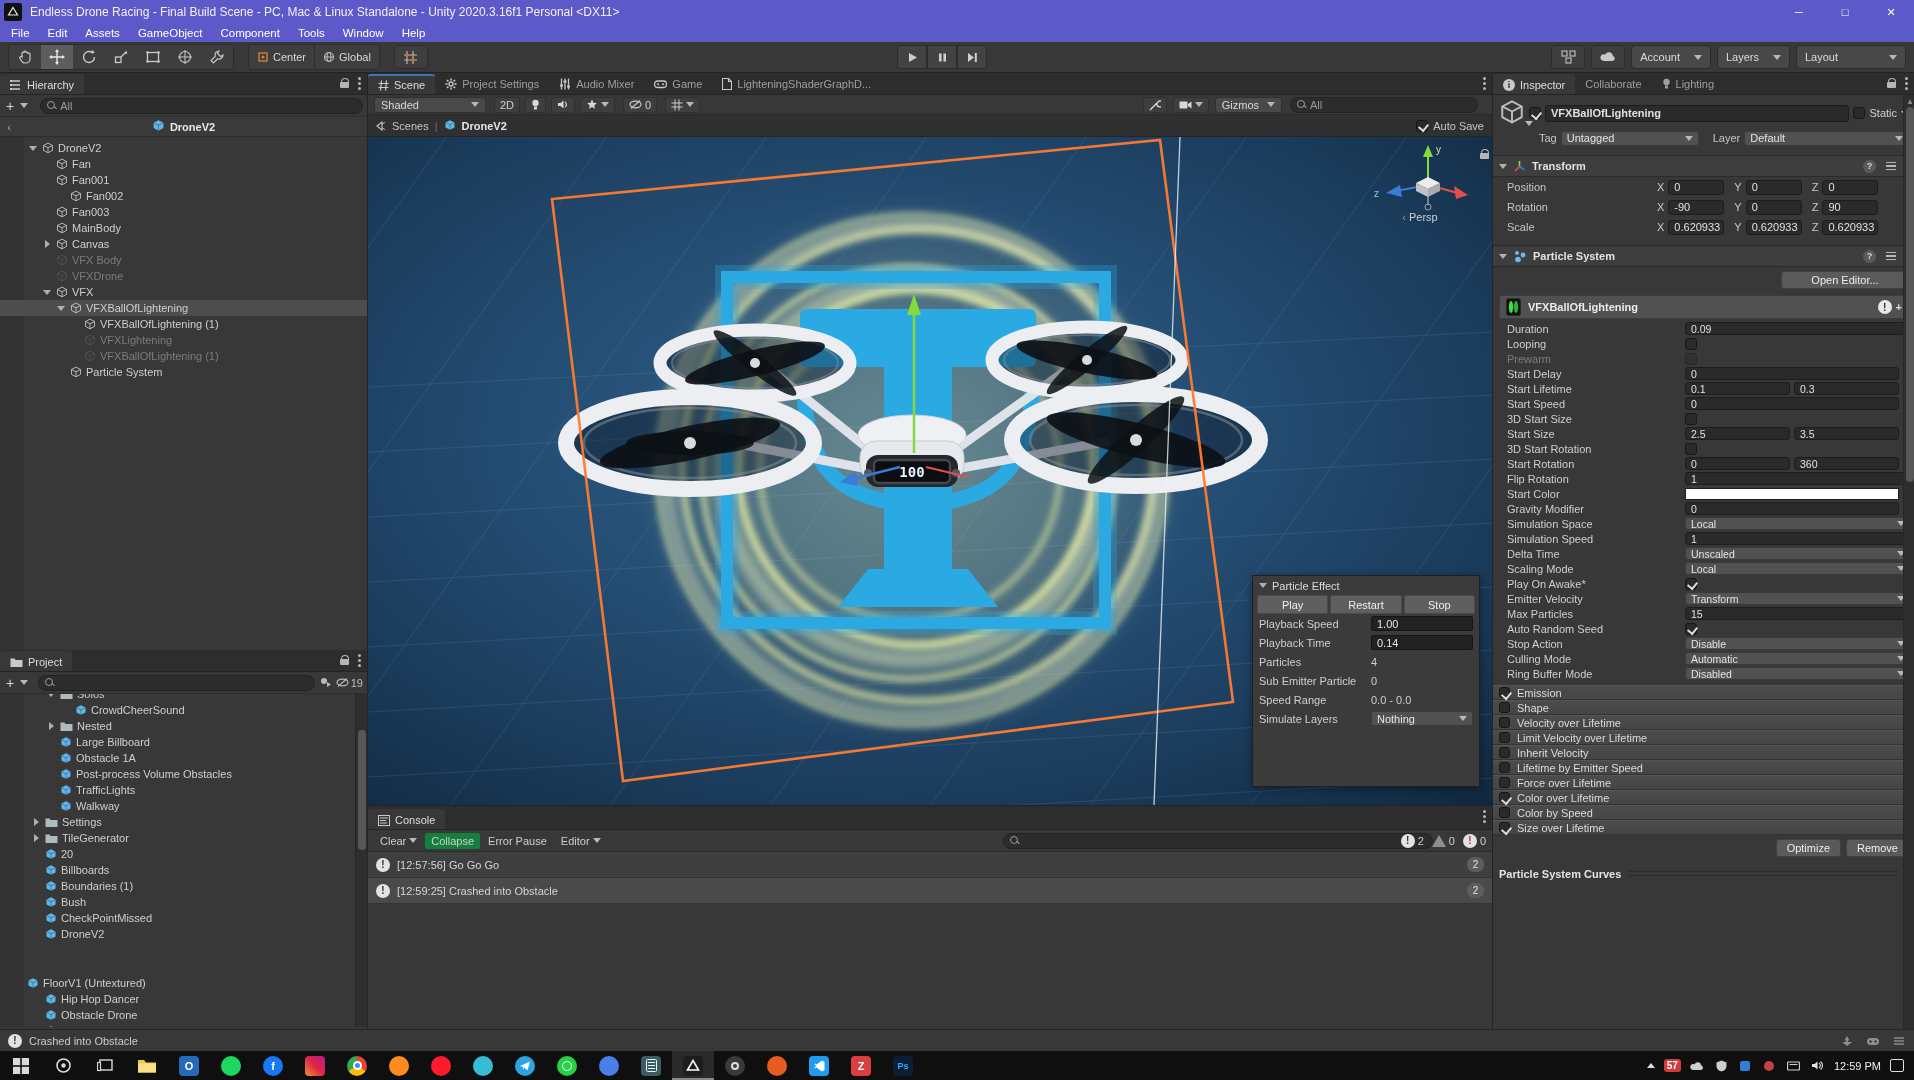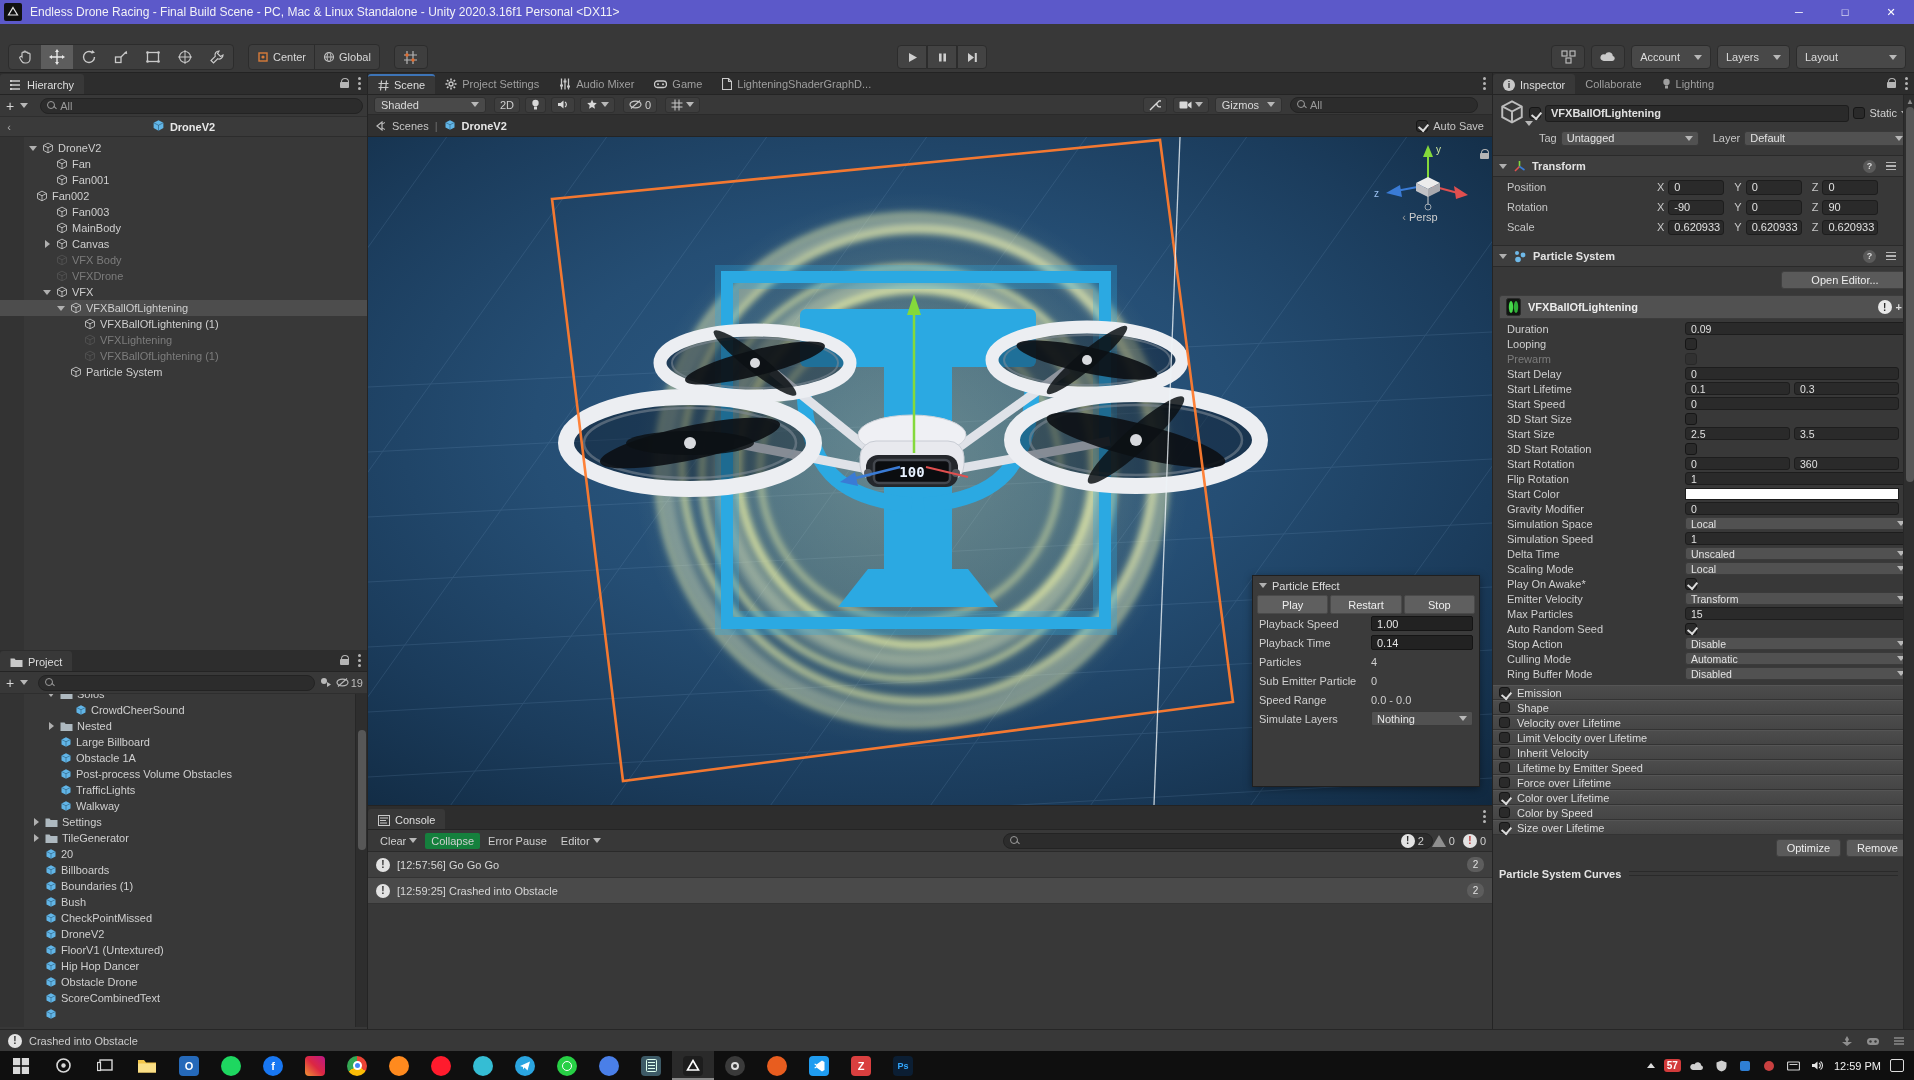--- a/index.html
+++ b/index.html
@@ -167,6 +167,16 @@
     </span>
   </div>
 
+  <div class="menubar abs" id="menubar">
+      <span class="menu-item">File</span>
+      <span class="menu-item">Edit</span>
+      <span class="menu-item">Assets</span>
+      <span class="menu-item">GameObject</span>
+      <span class="menu-item">Component</span>
+      <span class="menu-item">Tools</span>
+      <span class="menu-item">Window</span>
+      <span class="menu-item">Help</span>
+    </div>
 
   <div class="toolbar abs">
     <div class="toolgrp" id="toolgrp">

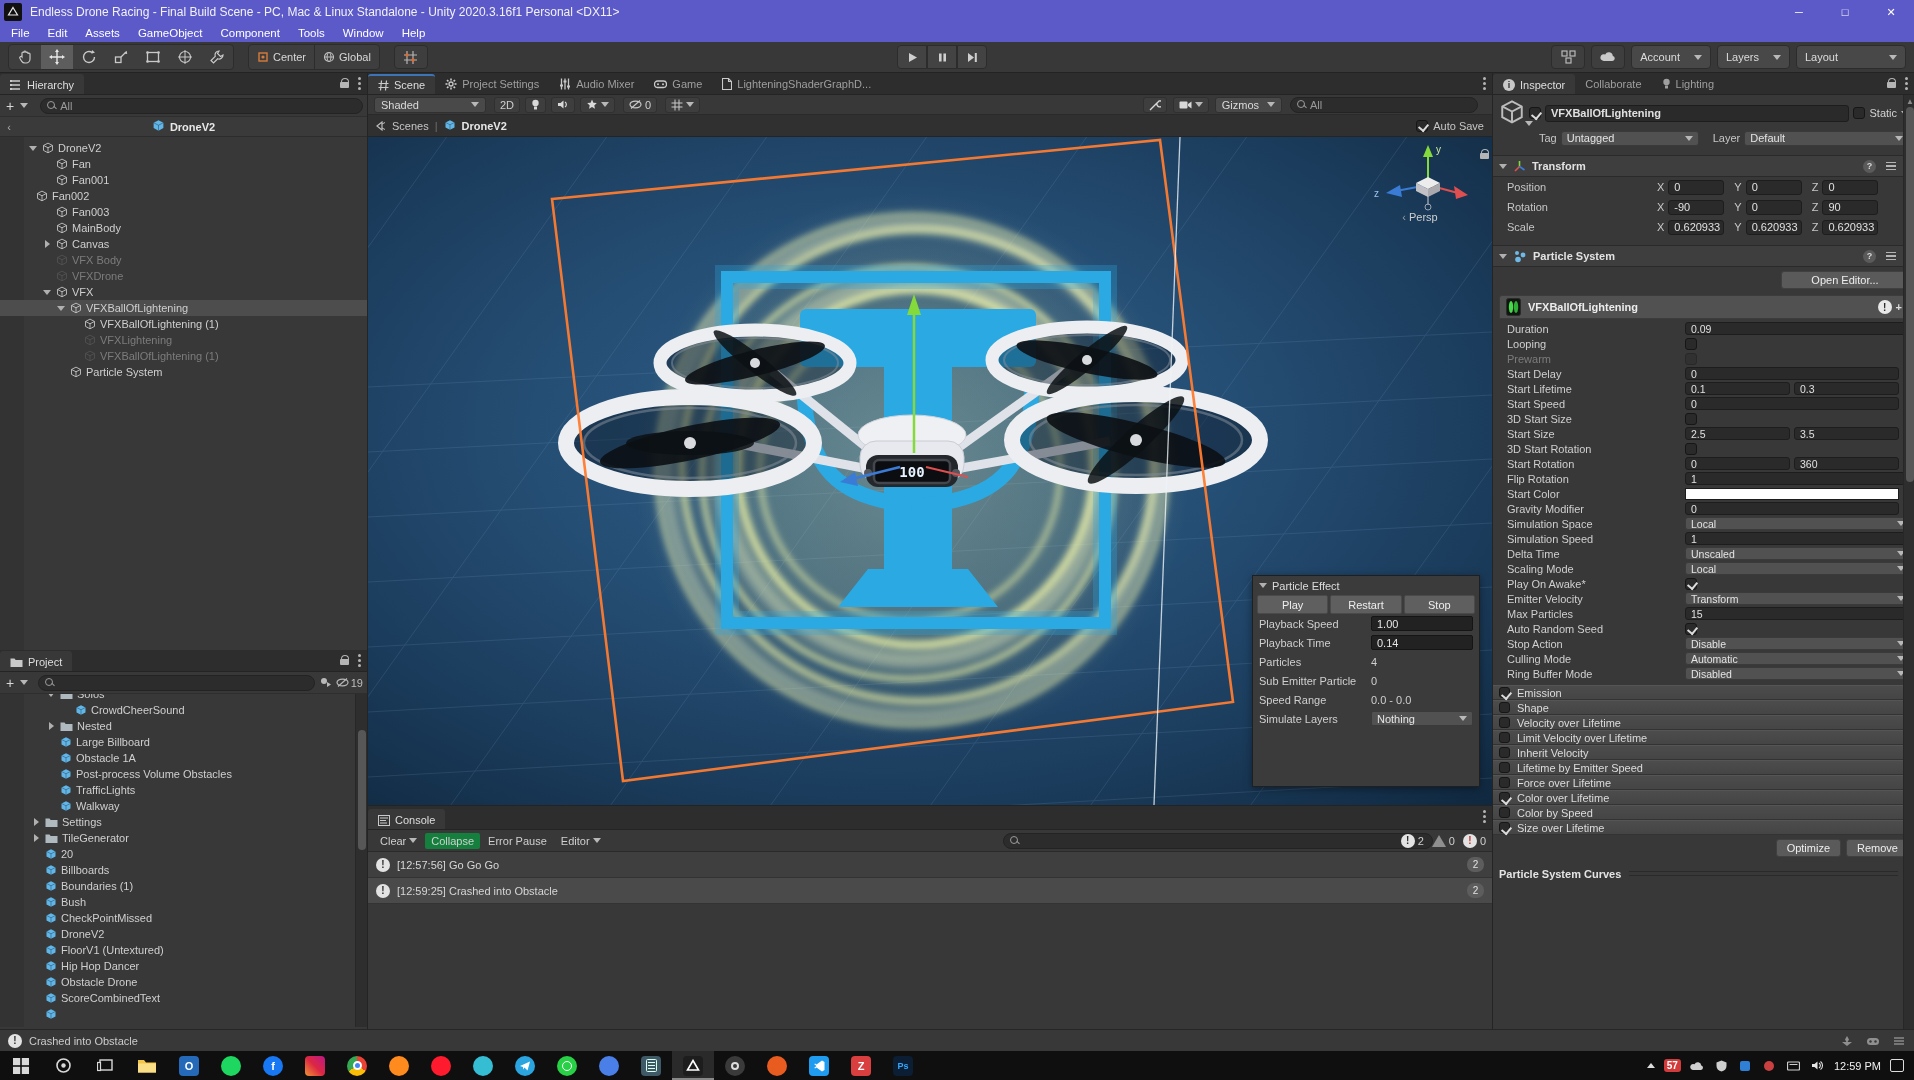--- a/index.html
+++ b/index.html
@@ -391,7 +391,7 @@
             </span>
             <span>Fan001</span>
           </div>
-          <div class="trow" style="padding-left: 22px;">
+          <div class="trow" style="padding-left: 56px;">
             <span class="arr"></span>
             <span style="display:flex;">
               <svg width="12" height="12" viewBox="0 0 16 16">

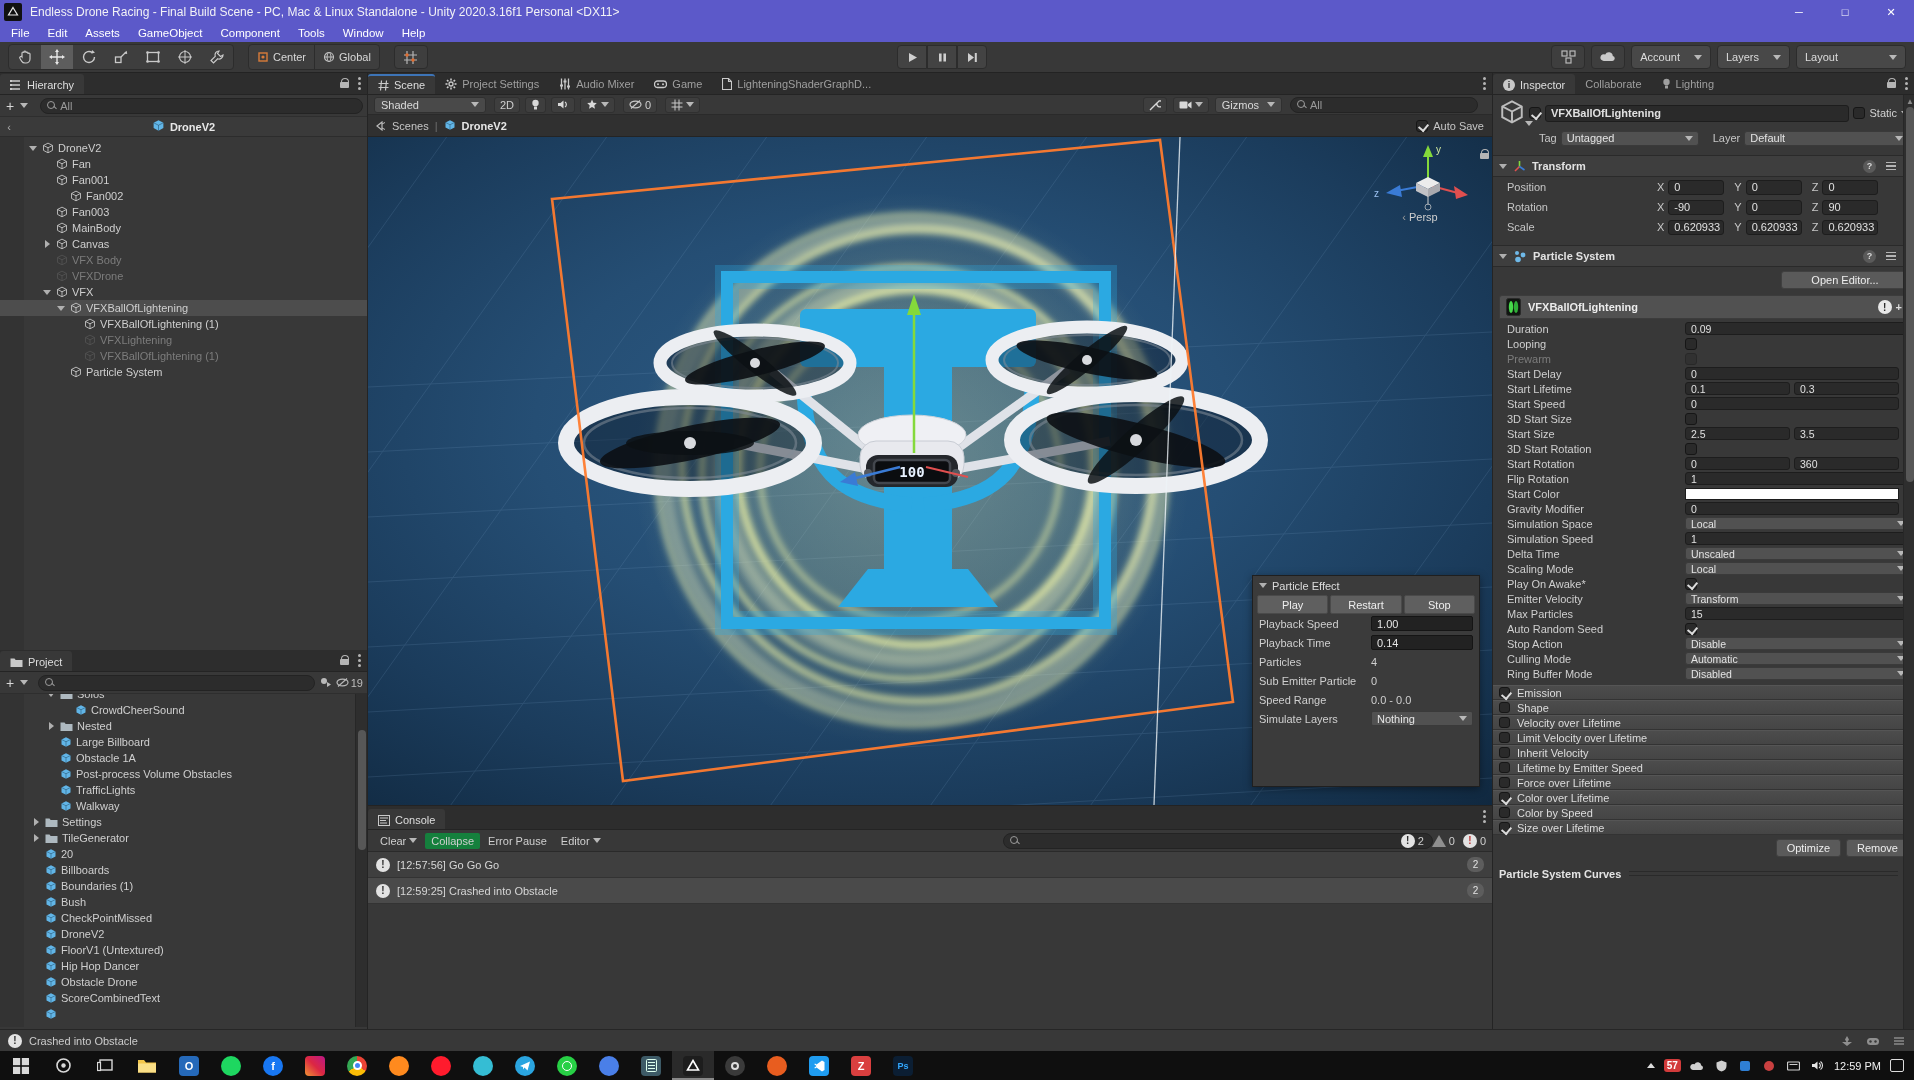--- a/index.html
+++ b/index.html
@@ -723,7 +723,7 @@
             </span>
             <span>DroneV2</span>
           </div>
-          <div class="trow" style="padding-left: 31px;">
+          <div class="trow" style="padding-left: 13px; margin-top: 33px;">
             <span class="arr"></span>
             <span style="display:flex;">
               <svg width="12" height="12" viewBox="0 0 16 16">

